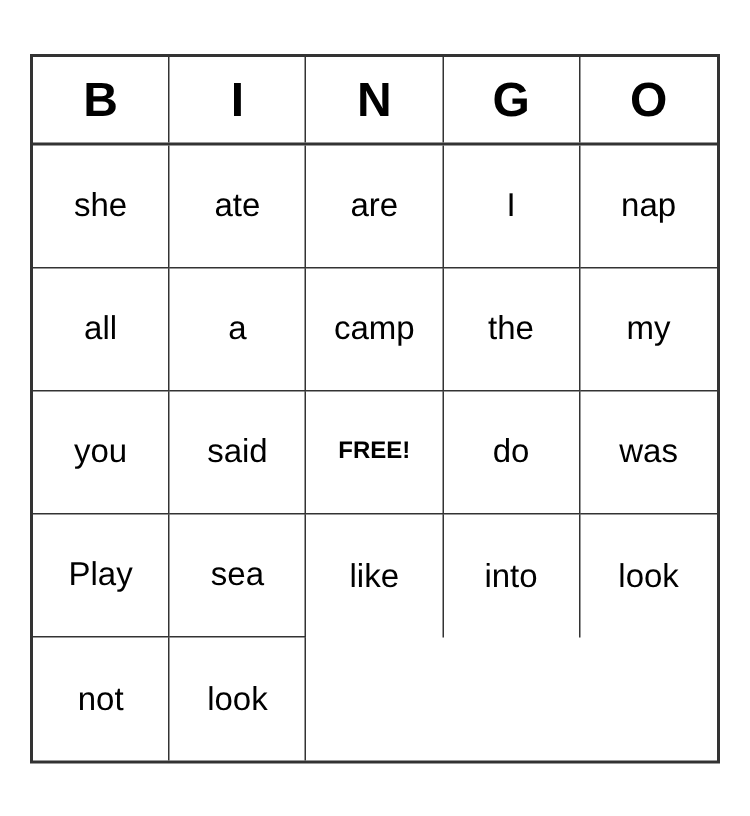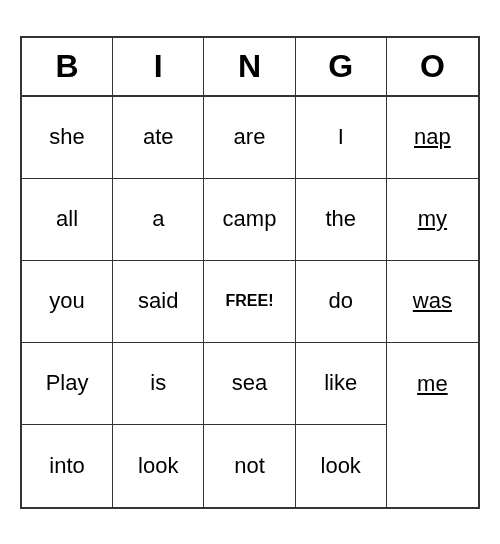--- a/index.html
+++ b/index.html
@@ -60,7 +60,6 @@
 
     .bingo-cell:nth-child(5n) {
       border-right: none;
-      text-decoration: underline;
     }
 
     .bingo-cell:nth-last-child(-n+5) {

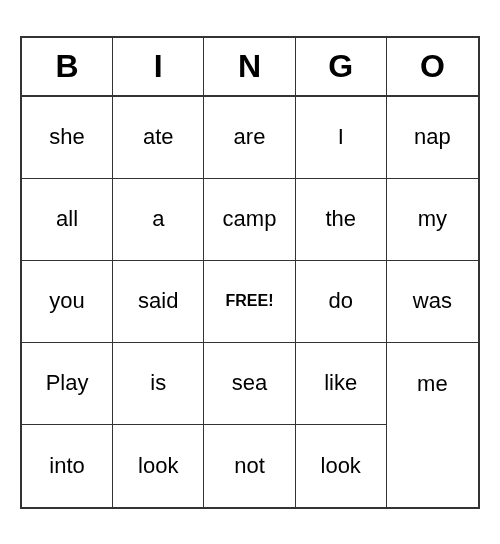--- a/index.html
+++ b/index.html
@@ -99,7 +99,6 @@
       <div class="bingo-cell">do</div>
       <div class="bingo-cell">was</div>
       <div class="bingo-cell">Play</div>
-      <div class="bingo-cell">is</div>
       <div class="bingo-cell">sea</div>
       <div class="bingo-cell">like</div>
       <div class="bingo-cell">me</div>

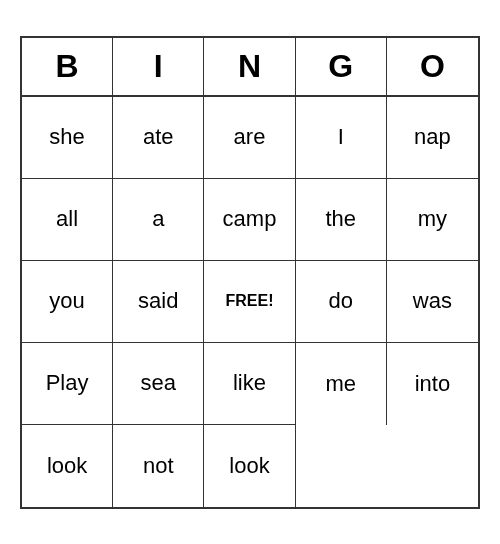--- a/index.html
+++ b/index.html
@@ -101,7 +101,6 @@
       <div class="bingo-cell">Play</div>
       <div class="bingo-cell">sea</div>
       <div class="bingo-cell">like</div>
-      <div class="bingo-cell">me</div>
       <div class="bingo-cell">into</div>
       <div class="bingo-cell">look</div>
       <div class="bingo-cell">not</div>

